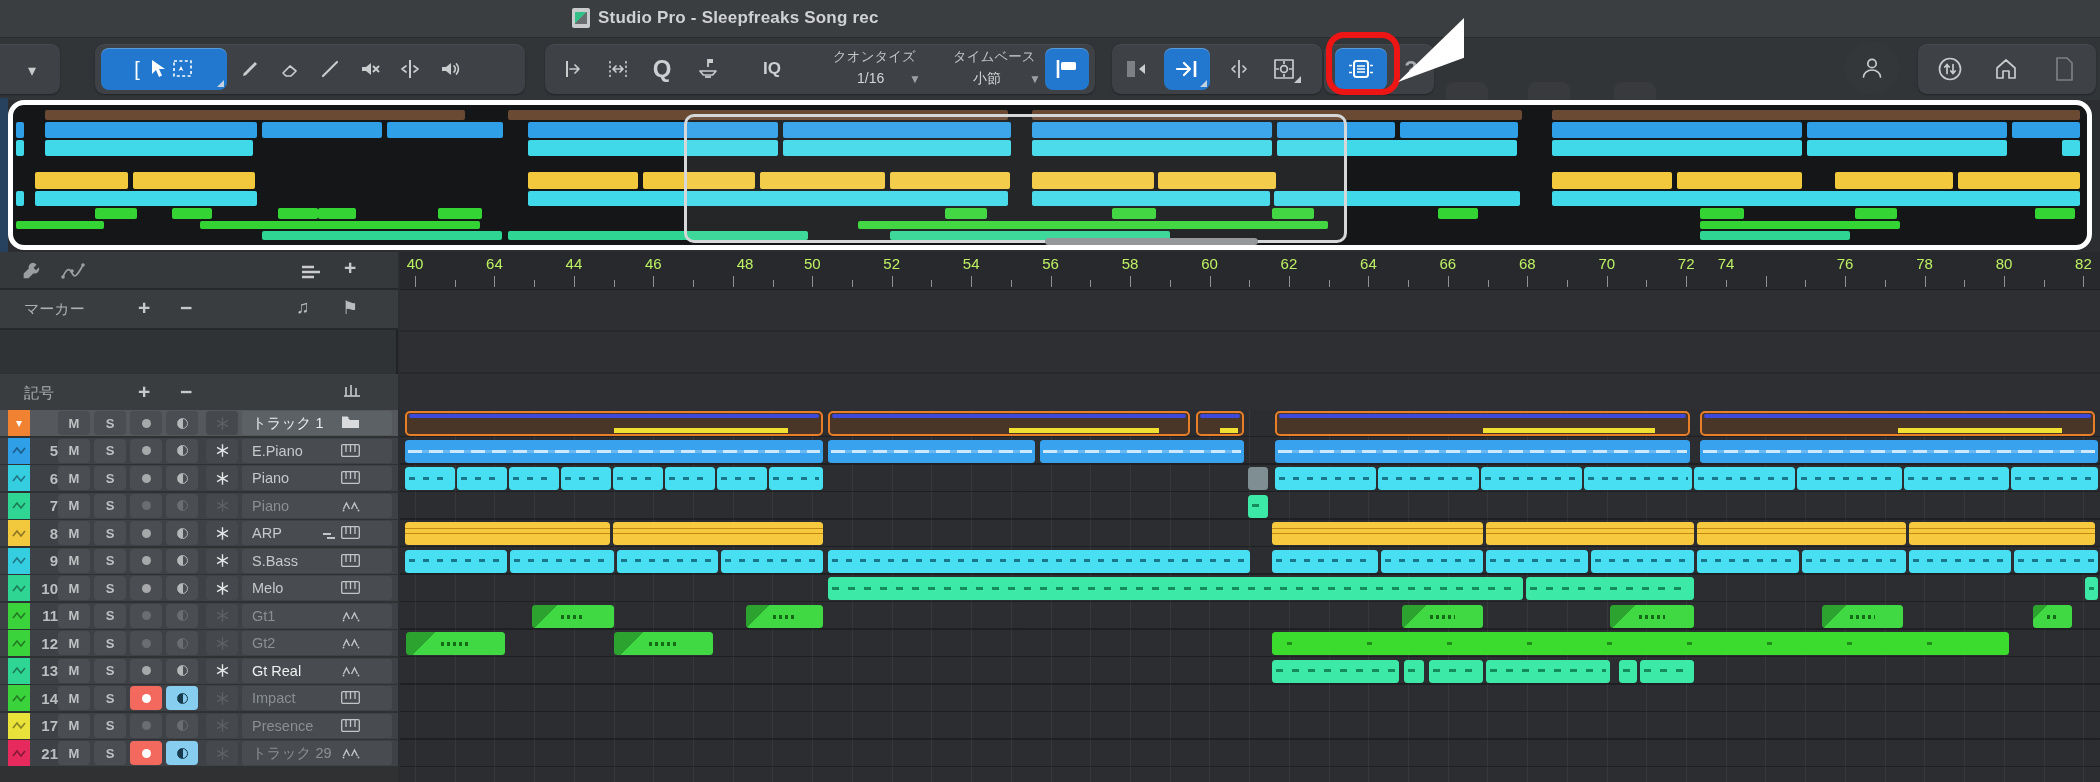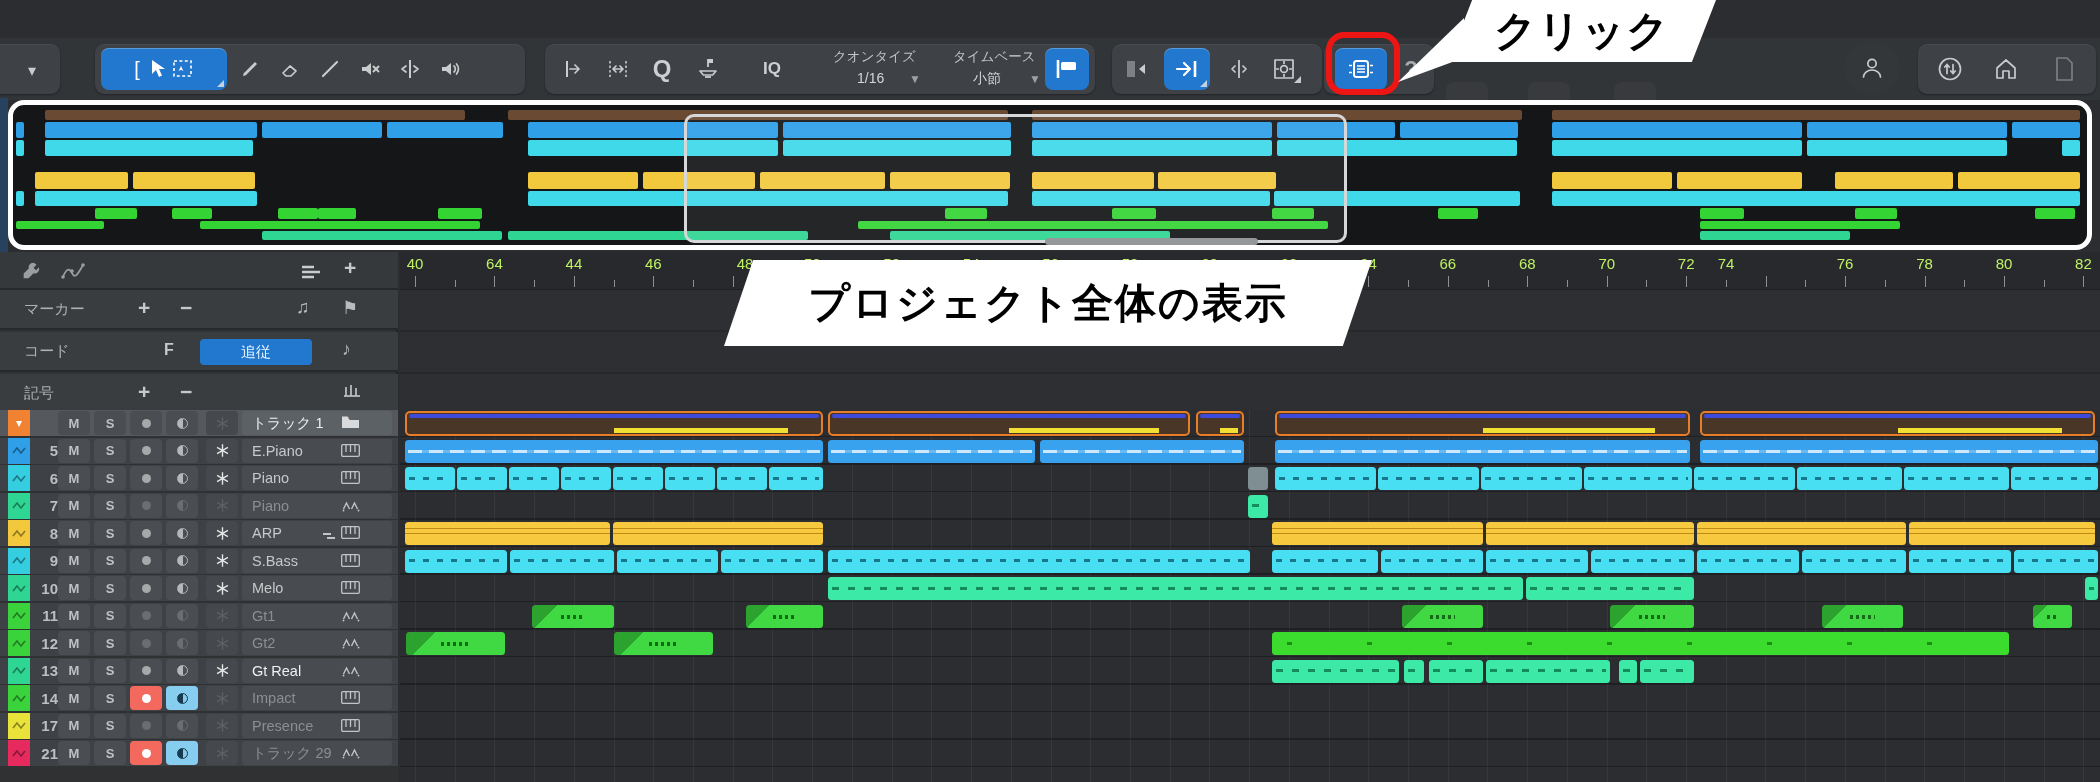--- a/index.html
+++ b/index.html
@@ -150,6 +150,12 @@
 
 <div id="stage">
 
+  <div id="titlebar">
+    <div id="title-group">
+      <span id="doc-icon"></span>
+      <span id="title-text">Studio Pro - Sleepfreaks Song rec</span>
+    </div>
+  </div>
 
   <div id="toolbar">
     <div class="tgroup" style="left:-30px;width:90px">

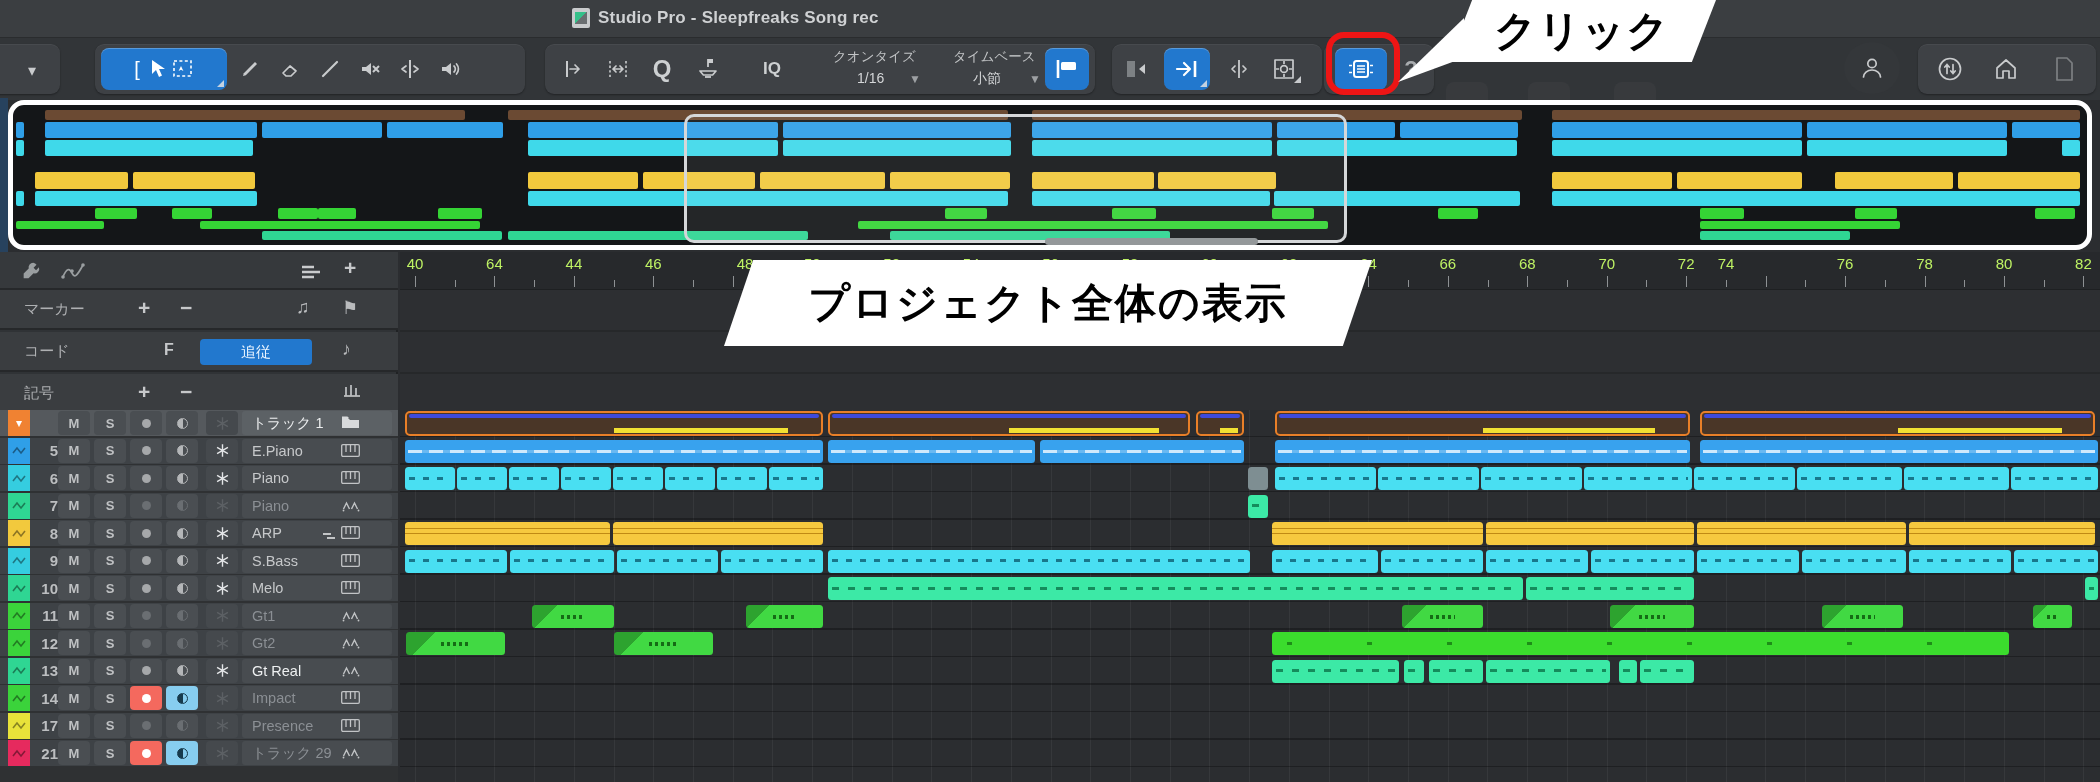--- a/index.html
+++ b/index.html
@@ -328,9 +328,6 @@
 
   <div id="red-ring"></div>
   <div id="click-wedge"></div>
-  <div id="click-callout" class="callout">
-    <span>クリック</span>
-  </div>
 
   <div id="edge-strip"></div>
 

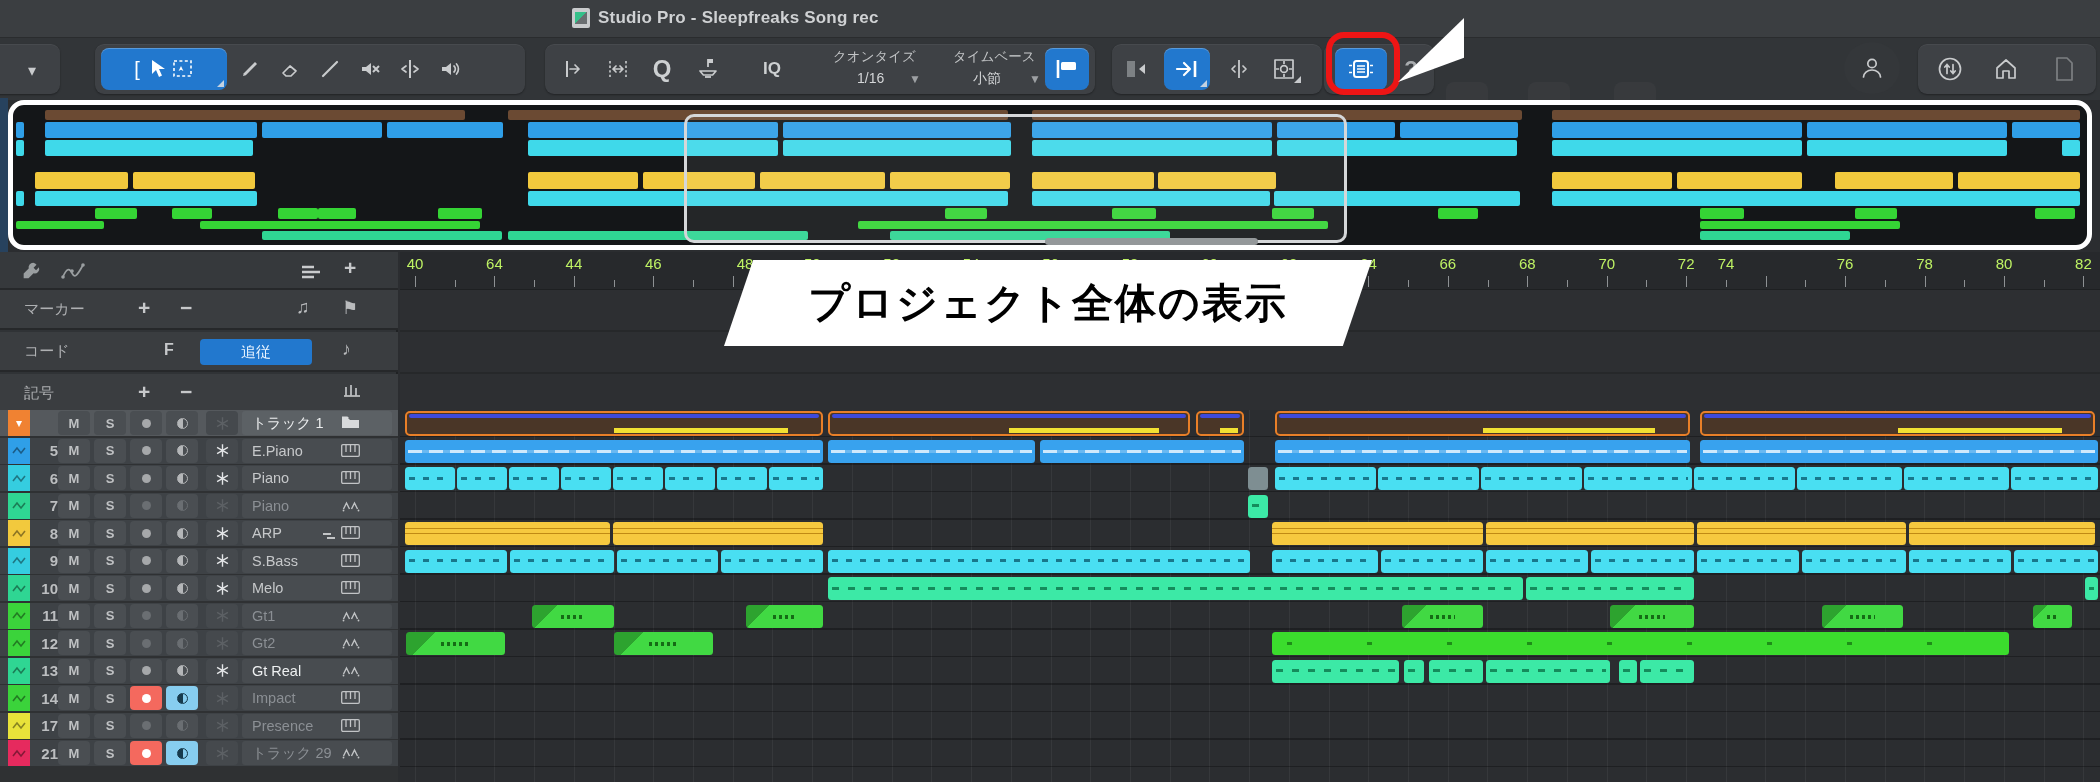--- a/index.html
+++ b/index.html
@@ -473,9 +473,6 @@
     <div class="lane-sep" style="top:82px"></div>
   </div>
 
-  <div id="ov-callout" class="callout">
-    <span>プロジェクト全体の表示</span>
-  </div>
 
   <div id="leftpanel">
     <div id="lp-header">

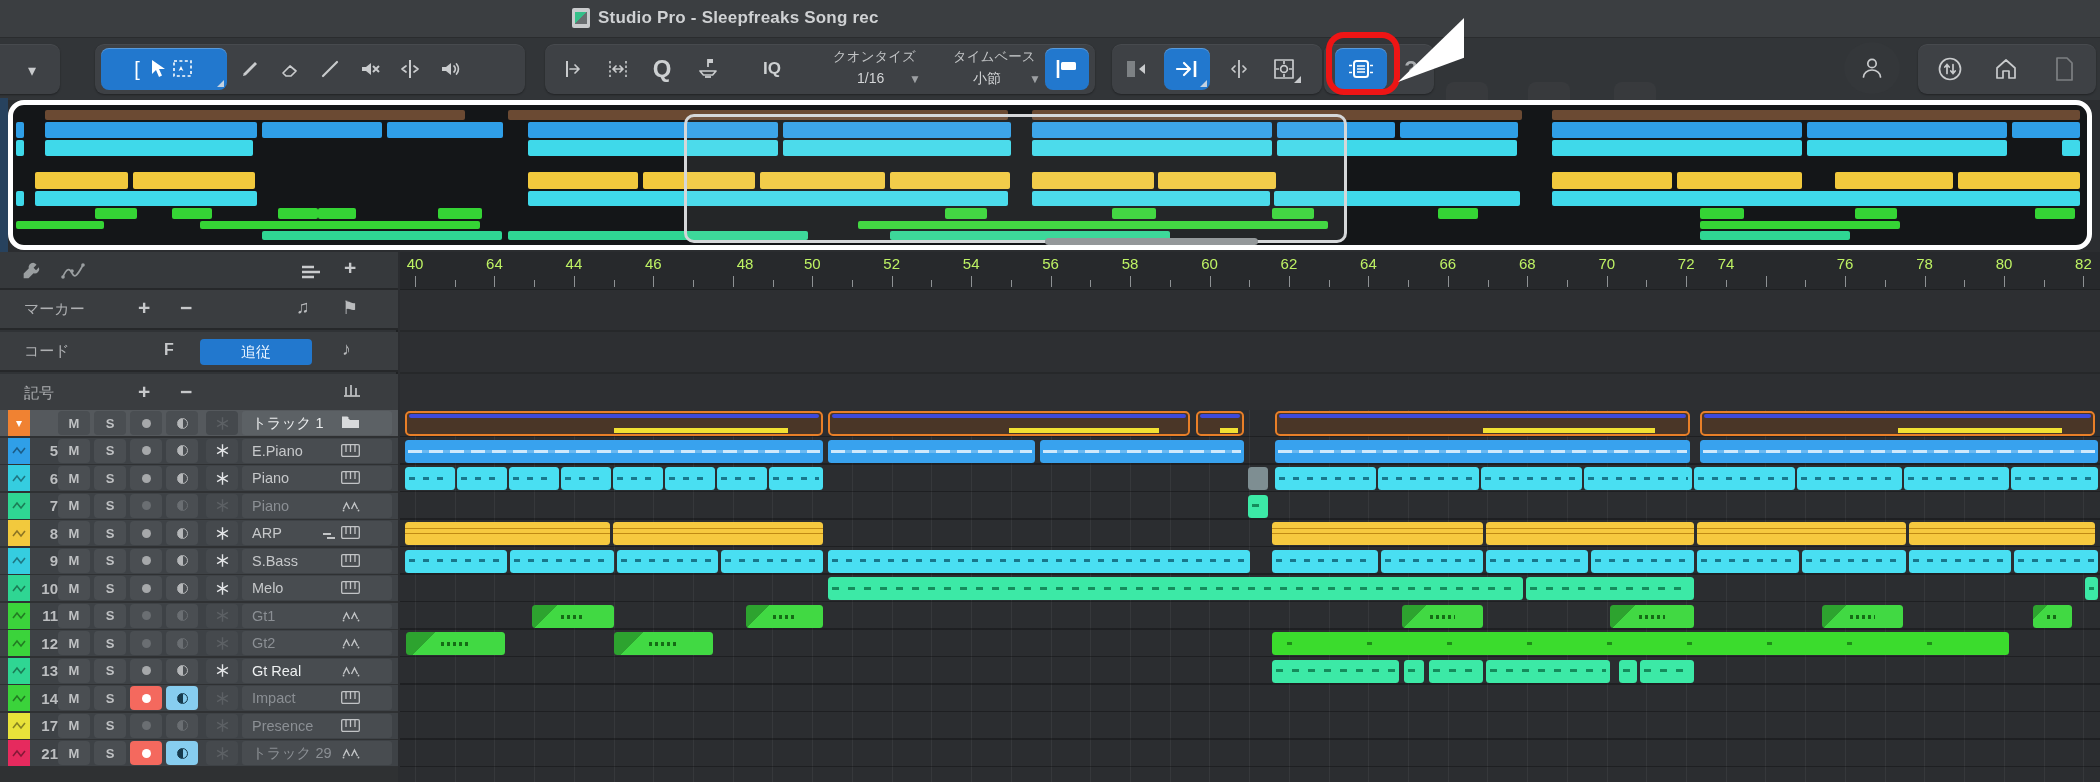--- a/index.html
+++ b/index.html
@@ -497,14 +497,6 @@
       <span class="lp-ico" style="left:296px">♫</span>
       <span class="lp-ico" style="left:342px">⚑</span>
     </div>
-    <div class="lp-row" style="top:80px">
-      <span class="lp-label">コード</span>
-      <span id="chord-key">F</span>
-      <div id="follow-btn">
-        <span>追従</span>
-      </div>
-      <span class="lp-ico" style="left:342px">♪</span>
-    </div>
     <div class="lp-row" style="top:122px">
       <span class="lp-label">記号</span>
       <span class="lp-pm" style="left:138px">+</span>

